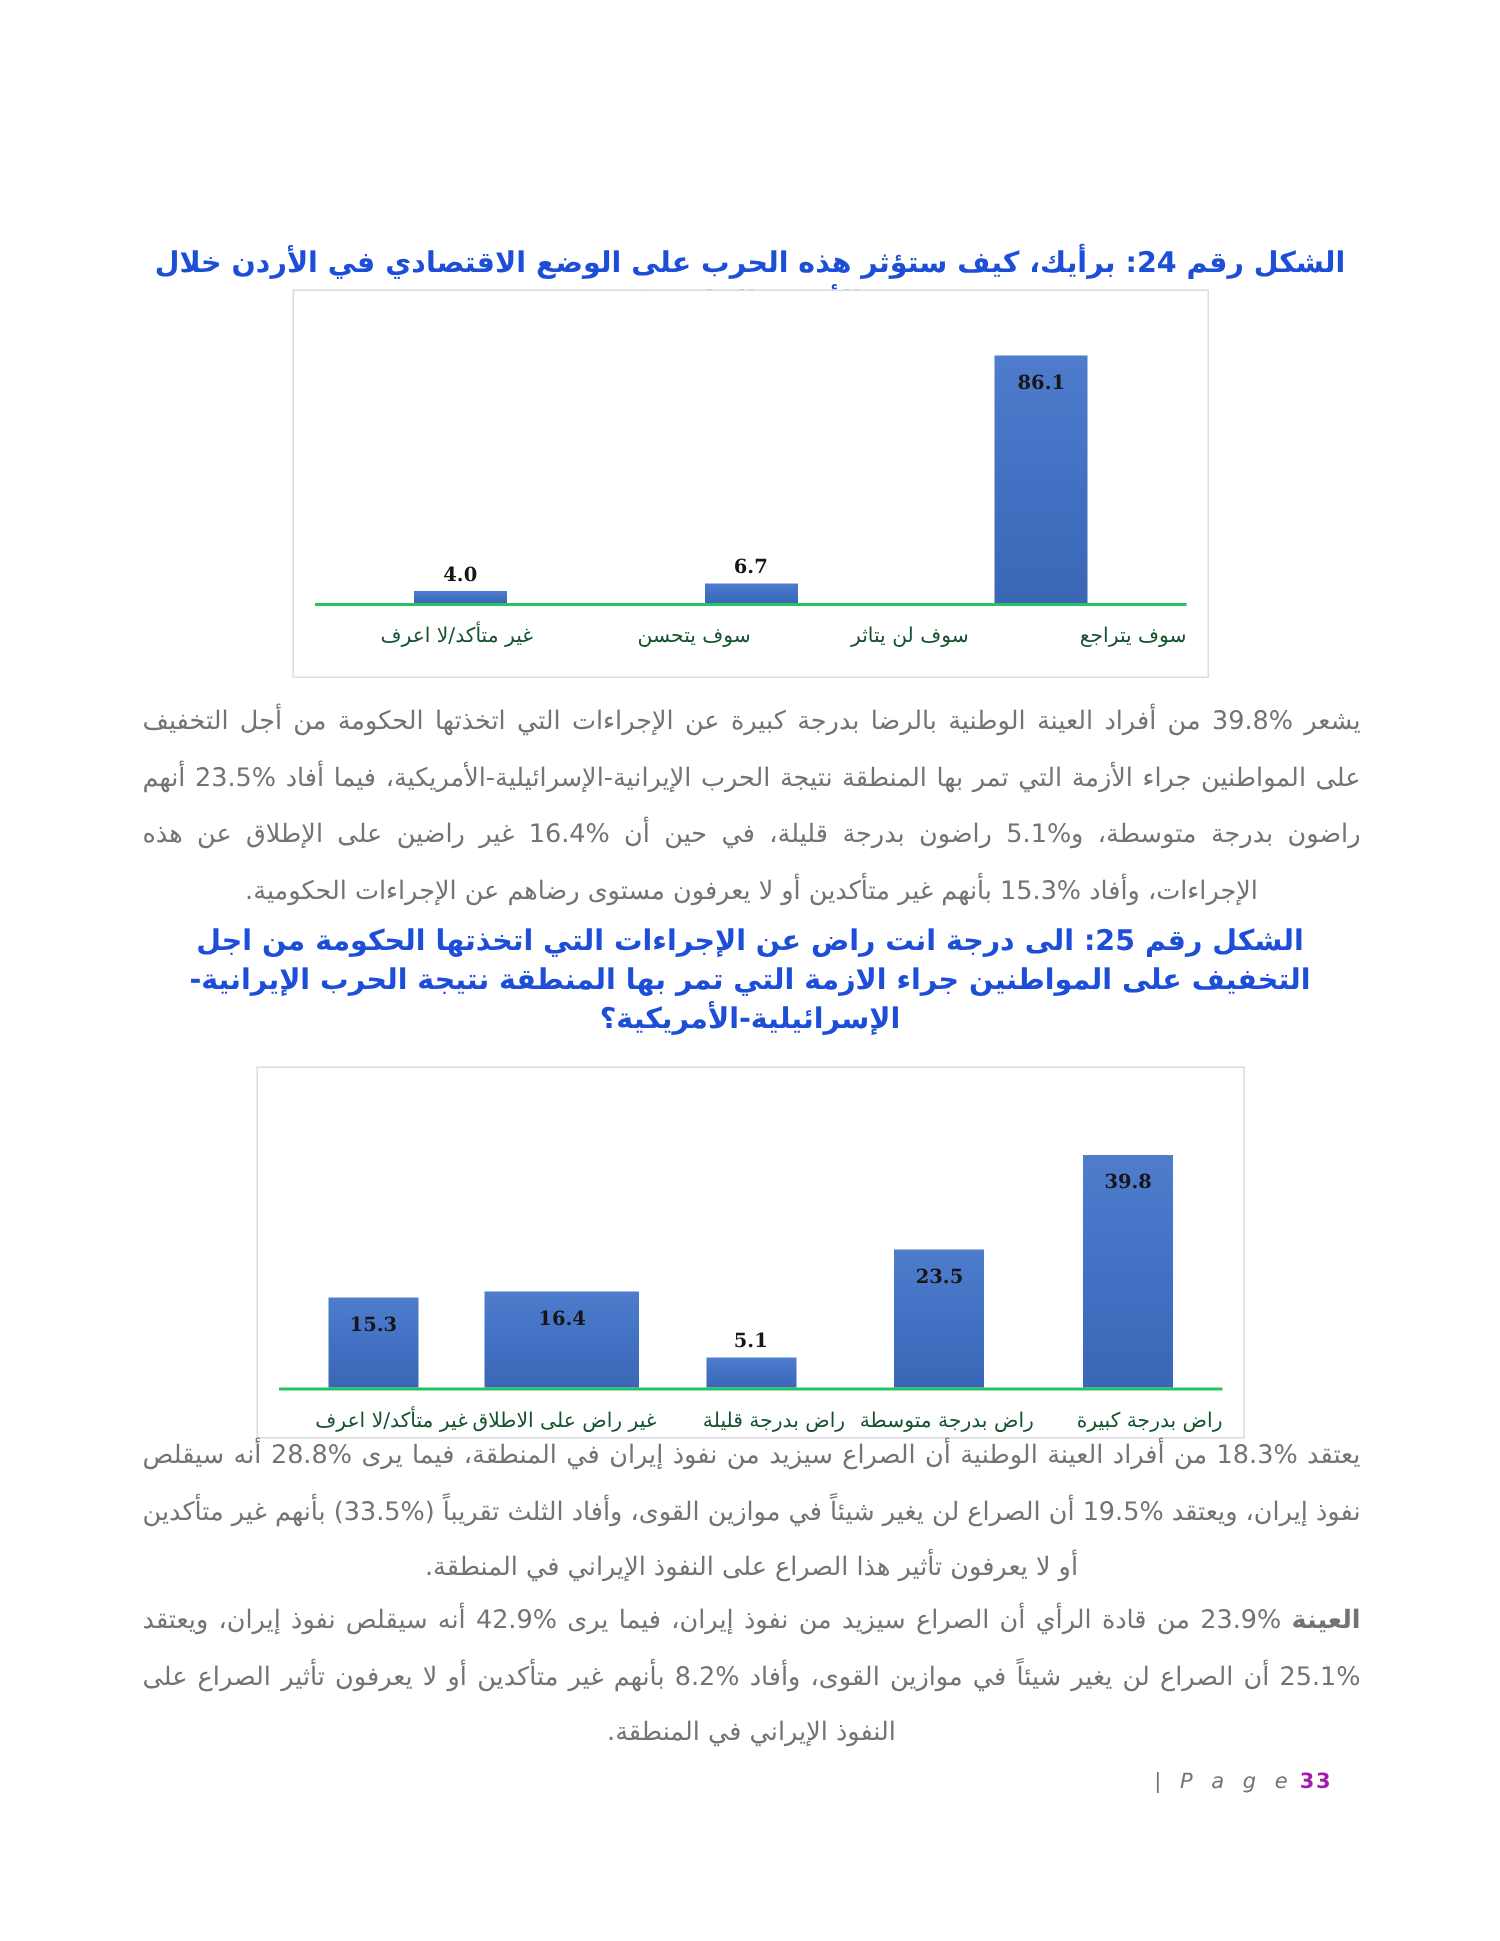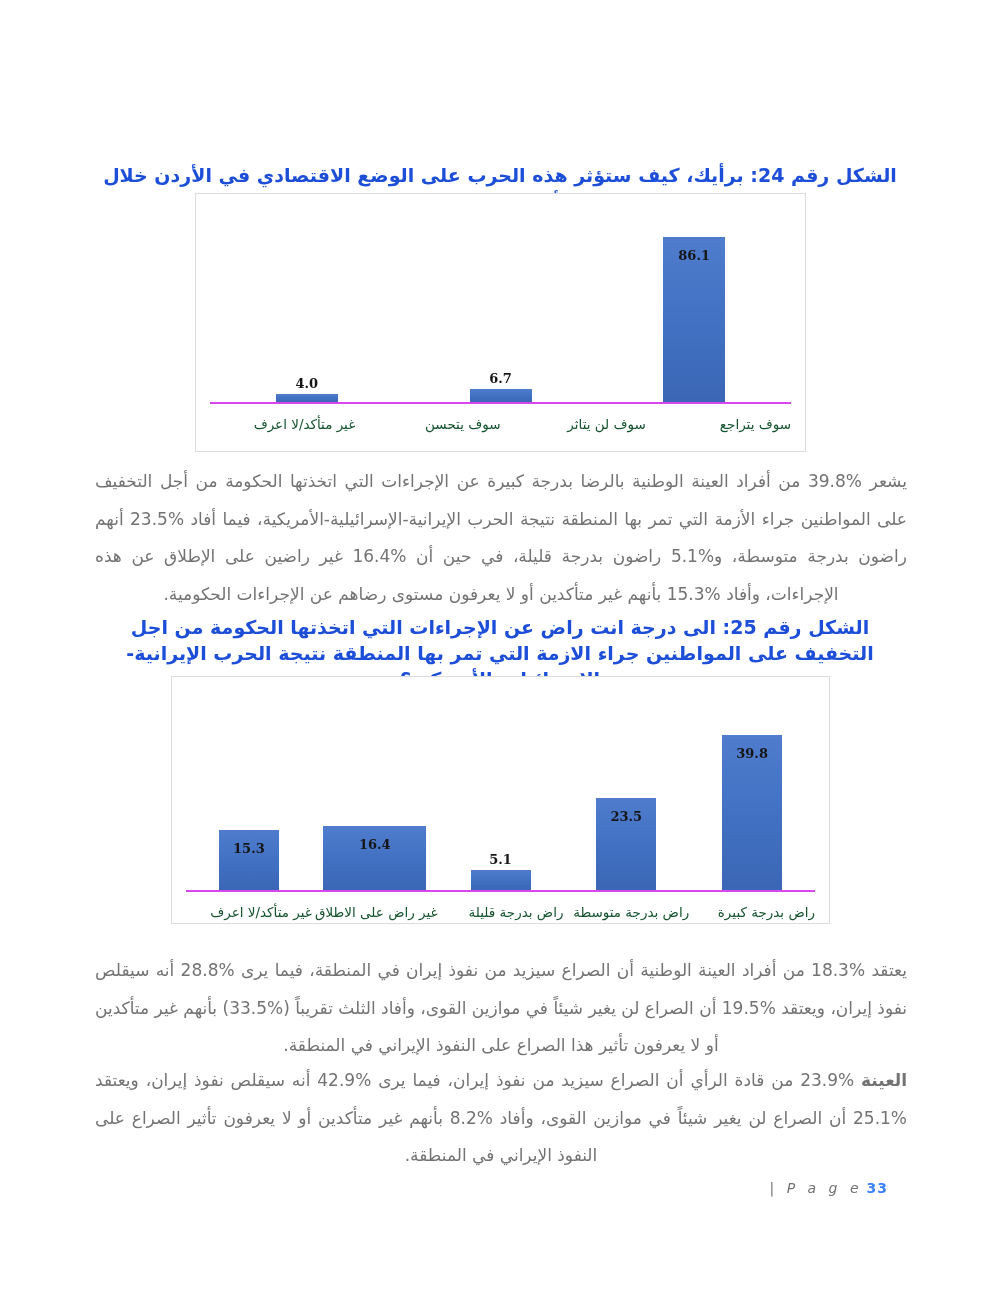--- a/index.html
+++ b/index.html
@@ -29,7 +29,7 @@
   .plot-row{
     display:flex;direction:rtl;
     align-items:flex-end;justify-content:space-around;
-    border-bottom:2px solid #d946ef;
+    border-bottom:2px solid #22c55e;
     margin:0 14px;
   }
   #chart1 .plot-row{height:208px;}

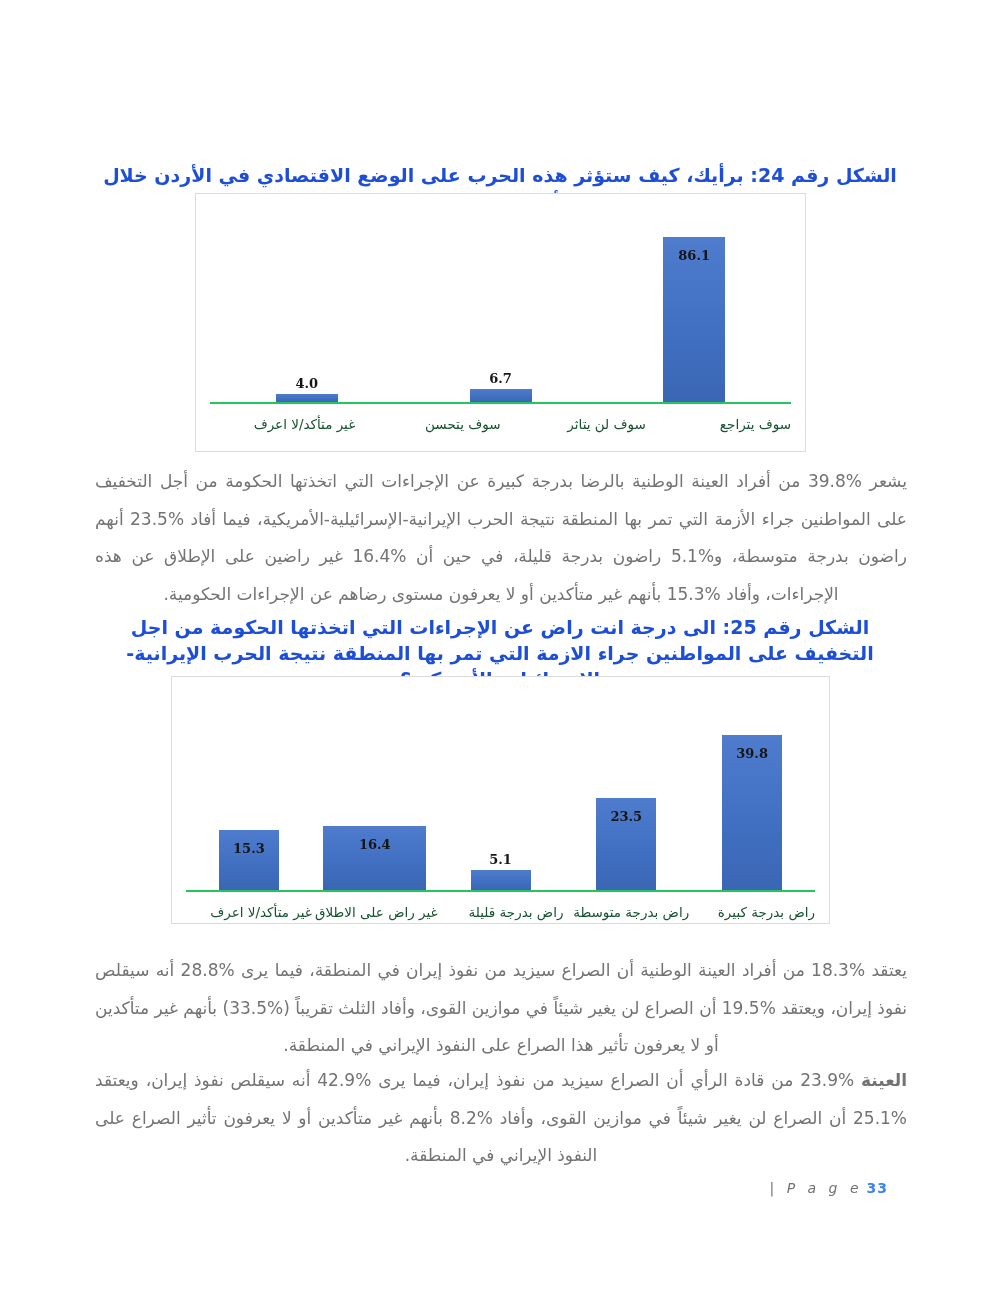--- a/index.html
+++ b/index.html
@@ -25,7 +25,7 @@
     box-sizing:border-box;
   }
   #chart1{left:195px;top:193px;width:611px;height:259px;}
-  #chart2{left:171px;top:676px;width:659px;height:248px;}
+  #chart2{left:171px;top:711px;width:659px;height:248px;}
   .plot-row{
     display:flex;direction:rtl;
     align-items:flex-end;justify-content:space-around;

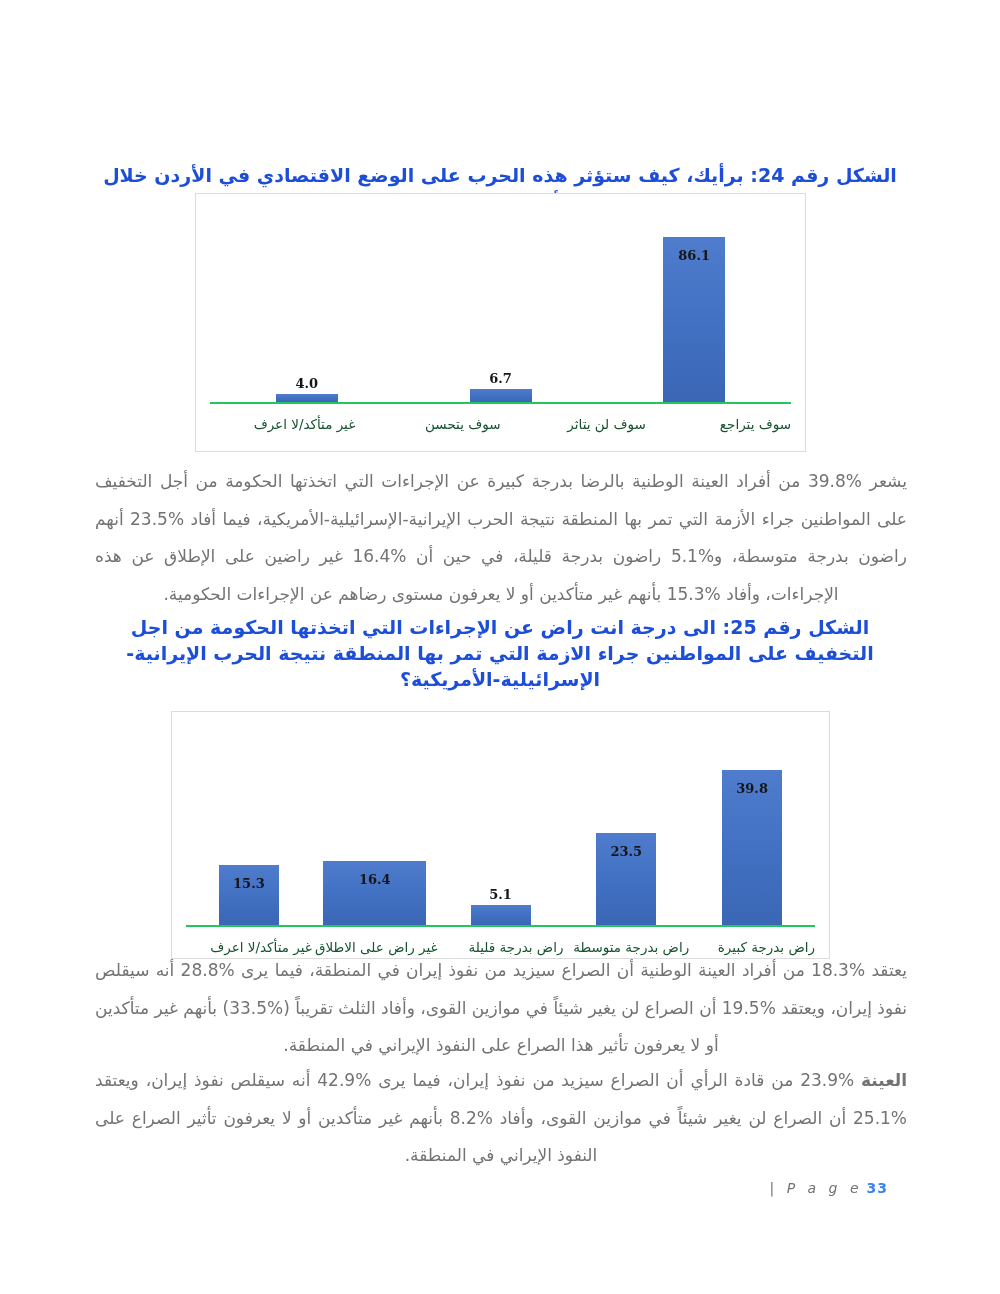--- a/index.html
+++ b/index.html
@@ -80,7 +80,7 @@
     font-size:14px;direction:ltr;
   }
   .footer .pg-label{color:#737373;letter-spacing:4px;font-style:italic;}
-  .footer .pg-num{color:#3b82f6;font-weight:bold;margin-left:4px;letter-spacing:1px;}
+  .footer .pg-num{color:#a21caf;font-weight:bold;margin-left:4px;letter-spacing:1px;}
 </style>
 </head>
 <body>

